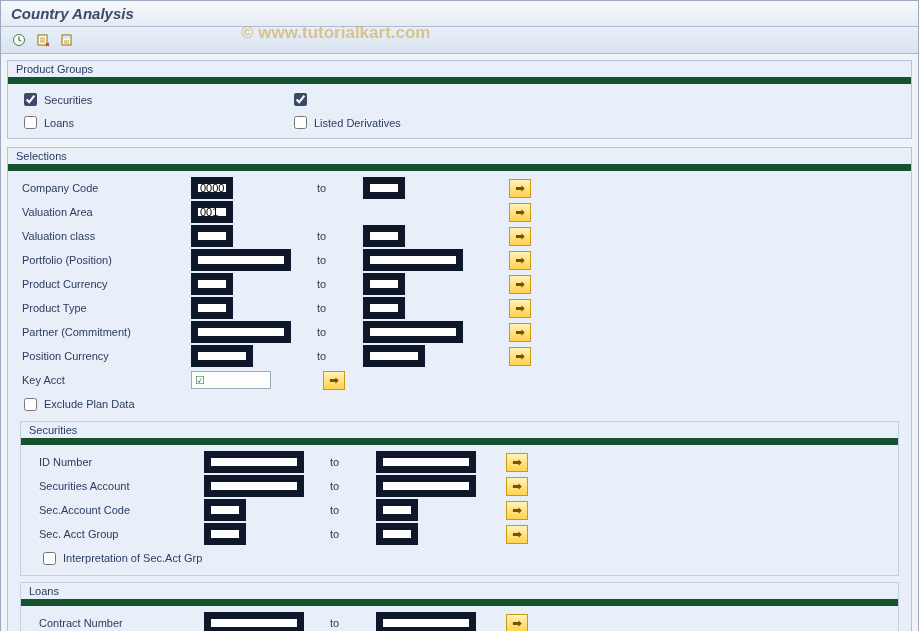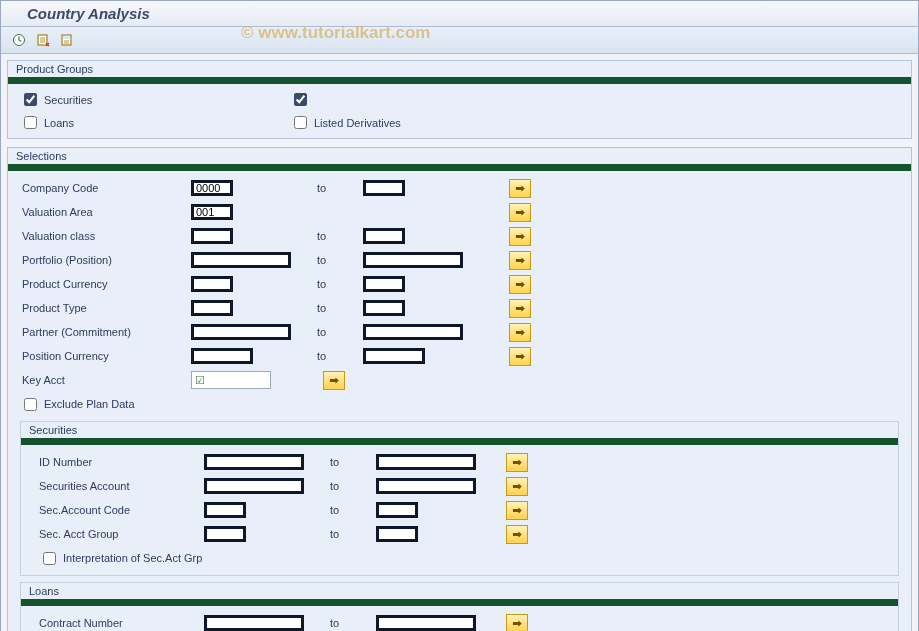--- a/index.html
+++ b/index.html
@@ -18,7 +18,7 @@
   .title-bar {
     background: linear-gradient(#f6f8fb 0%, #e6ecf4 100%);
     border-bottom: 1px solid #aebbd0;
-    padding: 4px 26px;
+    padding: 4px 10px;
   }
   .title-bar h1 {
     margin: 0;

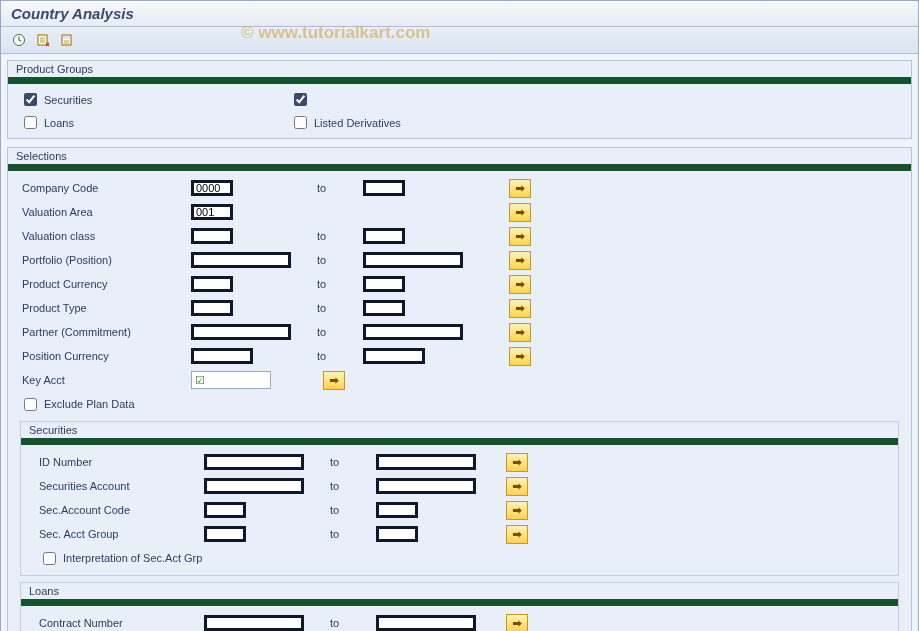--- a/index.html
+++ b/index.html
@@ -91,8 +91,8 @@
   }
   .subgroup .group-body .lbl { padding-left: 6px; }
   input[type=text] {
-    height: 16px;
-    border: 3px solid #0f172a;
+    height: 22px;
+    border: 7px solid #0f172a;
     background: #fff;
     font-size: 11px;
     padding: 0 2px;

